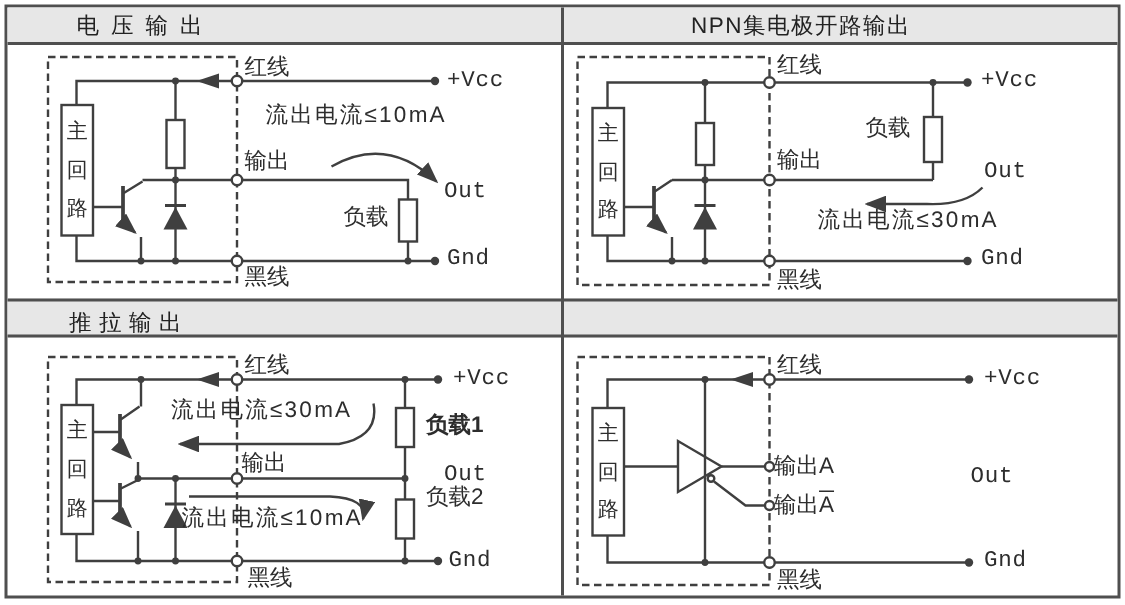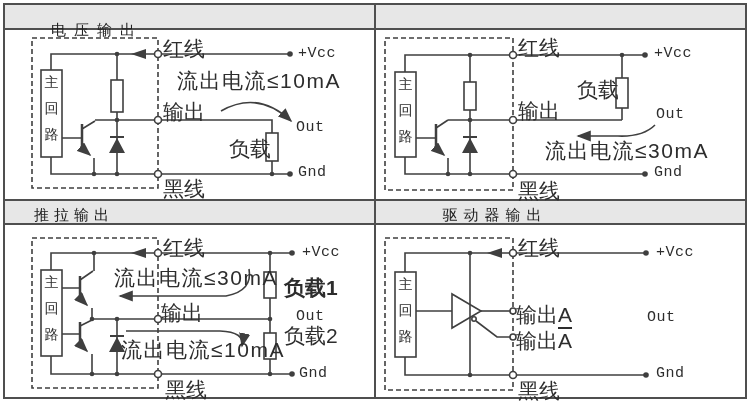--- a/index.html
+++ b/index.html
@@ -29,7 +29,7 @@
   <div class="hband h2"></div>
   <div class="vdiv"></div>
 
-  <div class="htitle" style="left:97px;top:8px;letter-spacing:8px;margin-top:13px;">电压输出</div>
+  <div class="htitle" style="left:97px;top:8px;letter-spacing:8px;">电压输出</div>
   <div class="htitle" style="left:74px;top:206px;letter-spacing:5px;">推拉输出</div>
   <div class="htitle" style="left:495px;top:206px;letter-spacing:6px;">驱动器输出</div>
 

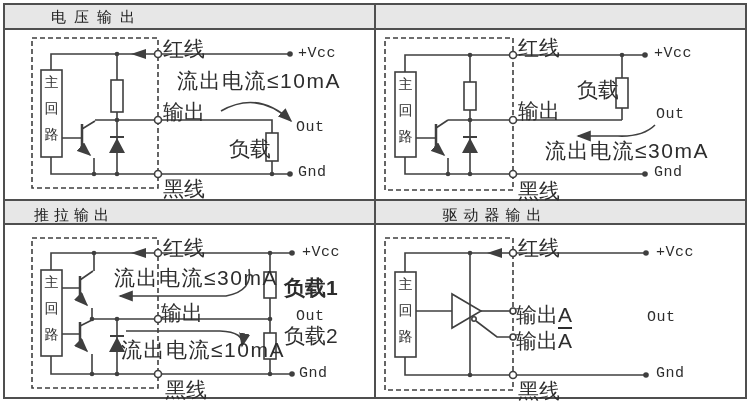--- a/index.html
+++ b/index.html
@@ -30,6 +30,7 @@
   <div class="vdiv"></div>
 
   <div class="htitle" style="left:97px;top:8px;letter-spacing:8px;">电压输出</div>
+  <div class="htitle" style="left:534px;top:8px;letter-spacing:1px;">NPN集电极开路输出</div>
   <div class="htitle" style="left:74px;top:206px;letter-spacing:5px;">推拉输出</div>
   <div class="htitle" style="left:495px;top:206px;letter-spacing:6px;">驱动器输出</div>
 

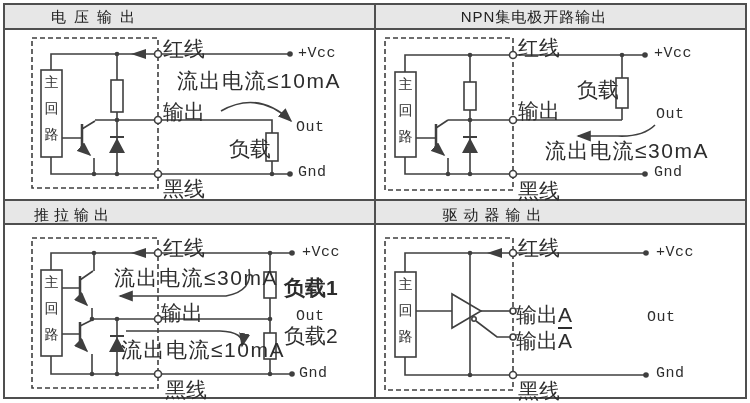--- a/index.html
+++ b/index.html
@@ -11,7 +11,7 @@
   .hband.h2{top:199px;height:26px;border-top:2px solid #4f4f4f;border-bottom:2px solid #4f4f4f;}
   .vdiv{position:absolute;left:374px;top:5px;width:2px;height:392px;background:#4f4f4f;}
   svg.wires{position:absolute;left:0;top:0;}
-  .lbl{position:absolute;font-size:21px;line-height:1.1;white-space:nowrap;color:#2d2d2d;}
+  .lbl{position:absolute;font-size:15px;line-height:1.1;white-space:nowrap;color:#2d2d2d;}
   .mono{font-family:"Liberation Mono","DejaVu Sans Mono",monospace;font-size:15px;letter-spacing:0.5px;}
   .htitle{position:absolute;font-size:15px;white-space:nowrap;transform:translateX(-50%);color:#222;}
   .note{letter-spacing:1.5px;}

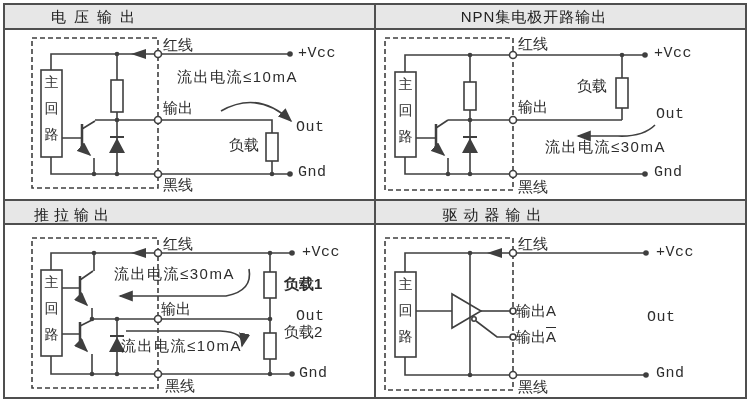--- a/index.html
+++ b/index.html
@@ -15,7 +15,7 @@
   .mono{font-family:"Liberation Mono","DejaVu Sans Mono",monospace;font-size:15px;letter-spacing:0.5px;}
   .htitle{position:absolute;font-size:15px;white-space:nowrap;transform:translateX(-50%);color:#222;}
   .note{letter-spacing:1.5px;}
-  .mainbox{position:absolute;display:flex;align-items:flex-start;justify-content:center;}
+  .mainbox{position:absolute;display:flex;align-items:center;justify-content:center;}
   .mainbox .vtext{width:16px;font-size:14px;line-height:1.85;text-align:center;word-break:break-all;}
   .ov{text-decoration:overline;}
 </style>

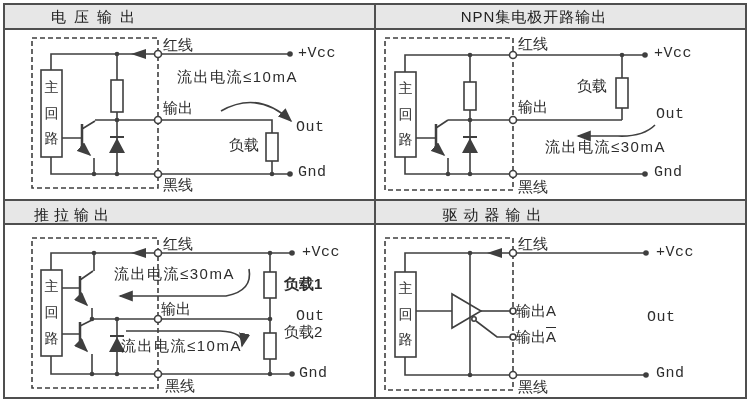--- a/index.html
+++ b/index.html
@@ -31,7 +31,7 @@
 
   <div class="htitle" style="left:97px;top:8px;letter-spacing:8px;">电压输出</div>
   <div class="htitle" style="left:534px;top:8px;letter-spacing:1px;">NPN集电极开路输出</div>
-  <div class="htitle" style="left:74px;top:206px;letter-spacing:5px;">推拉输出</div>
+  <div class="htitle" style="left:86px;top:206px;letter-spacing:5px;">推拉输出</div>
   <div class="htitle" style="left:495px;top:206px;letter-spacing:6px;">驱动器输出</div>
 
   <svg class="wires" width="750" height="403" viewBox="0 0 750 403">

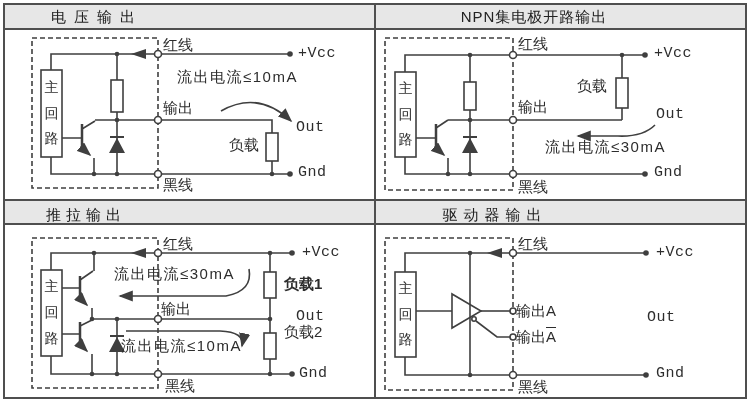--- a/index.html
+++ b/index.html
@@ -32,7 +32,6 @@
   <div class="htitle" style="left:97px;top:8px;letter-spacing:8px;">电压输出</div>
   <div class="htitle" style="left:534px;top:8px;letter-spacing:1px;">NPN集电极开路输出</div>
   <div class="htitle" style="left:86px;top:206px;letter-spacing:5px;">推拉输出</div>
-  <div class="htitle" style="left:495px;top:206px;letter-spacing:6px;">驱动器输出</div>
 
   <svg class="wires" width="750" height="403" viewBox="0 0 750 403">
     <defs>

